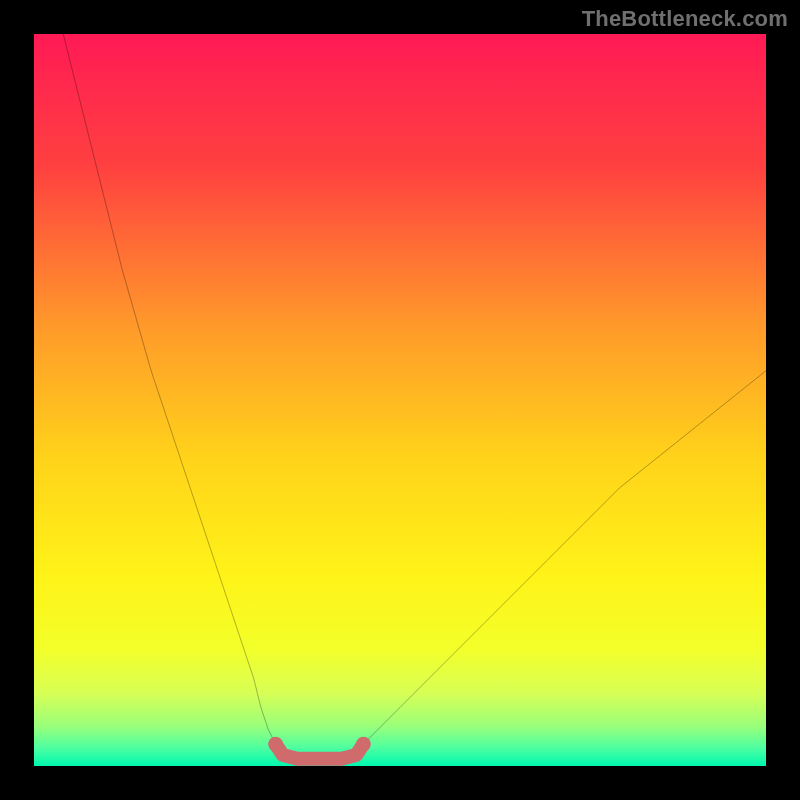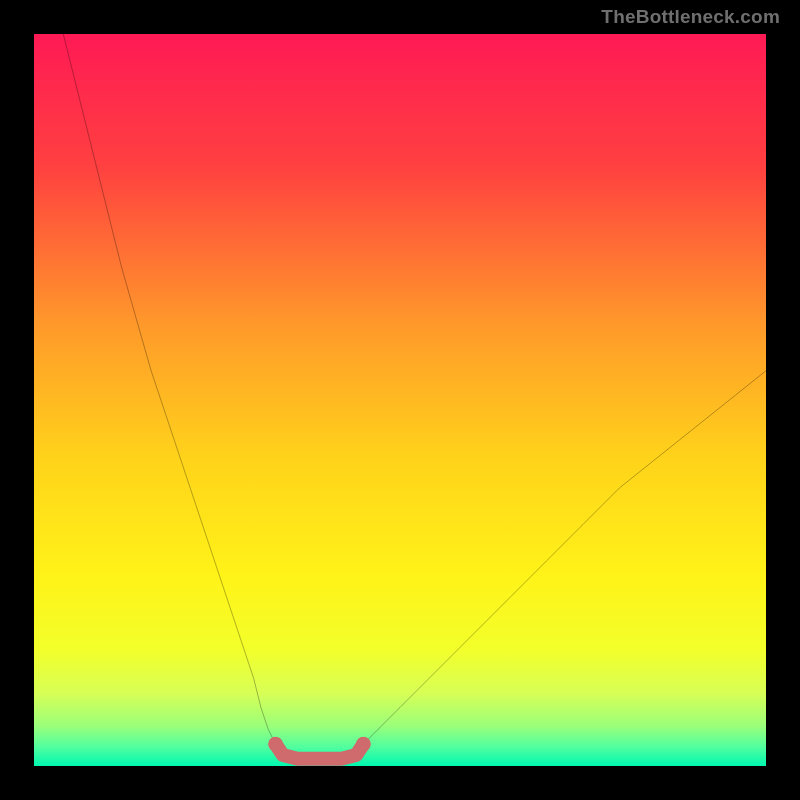--- a/index.html
+++ b/index.html
@@ -19,9 +19,9 @@
   .watermark {
     position: absolute;
     top: 6px;
-    right: 20px;
+    right: 12px;
     font-family: Arial, Helvetica, sans-serif;
-    font-size: 19px;
+    font-size: 22px;
     font-weight: 600;
     color: #6f6f6f;
     letter-spacing: 0.2px;

